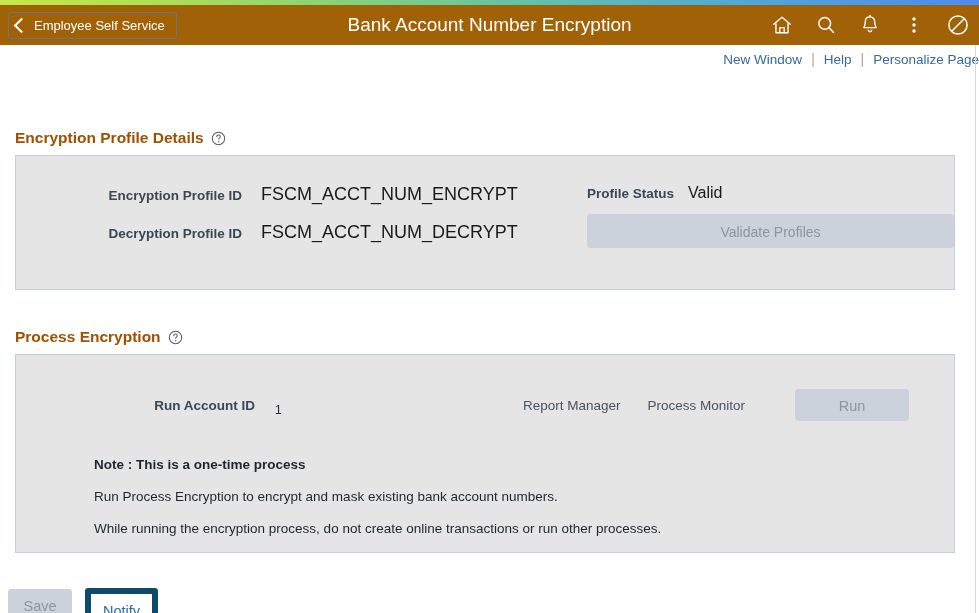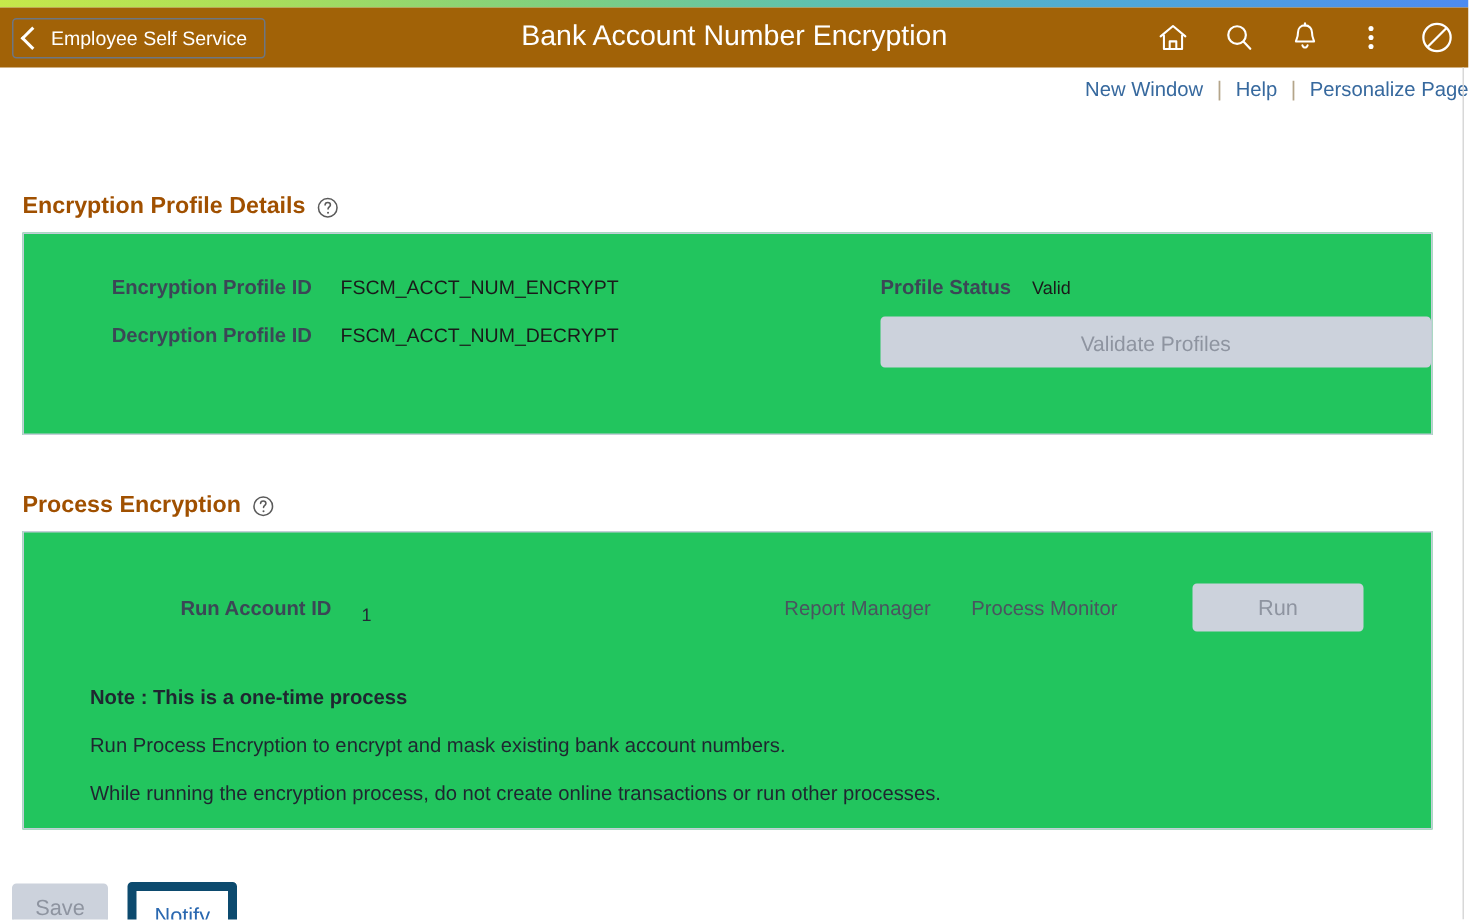--- a/index.html
+++ b/index.html
@@ -142,10 +142,11 @@
 
   .panel {
     border: 1px solid #c3ced8;
-    background: #22c55e;
+    background: #e5e5e5;
     margin: 8px 20px 0 15px;
     box-sizing: border-box;
     position: relative;
+    padding-left: 34px;
   }
 
   

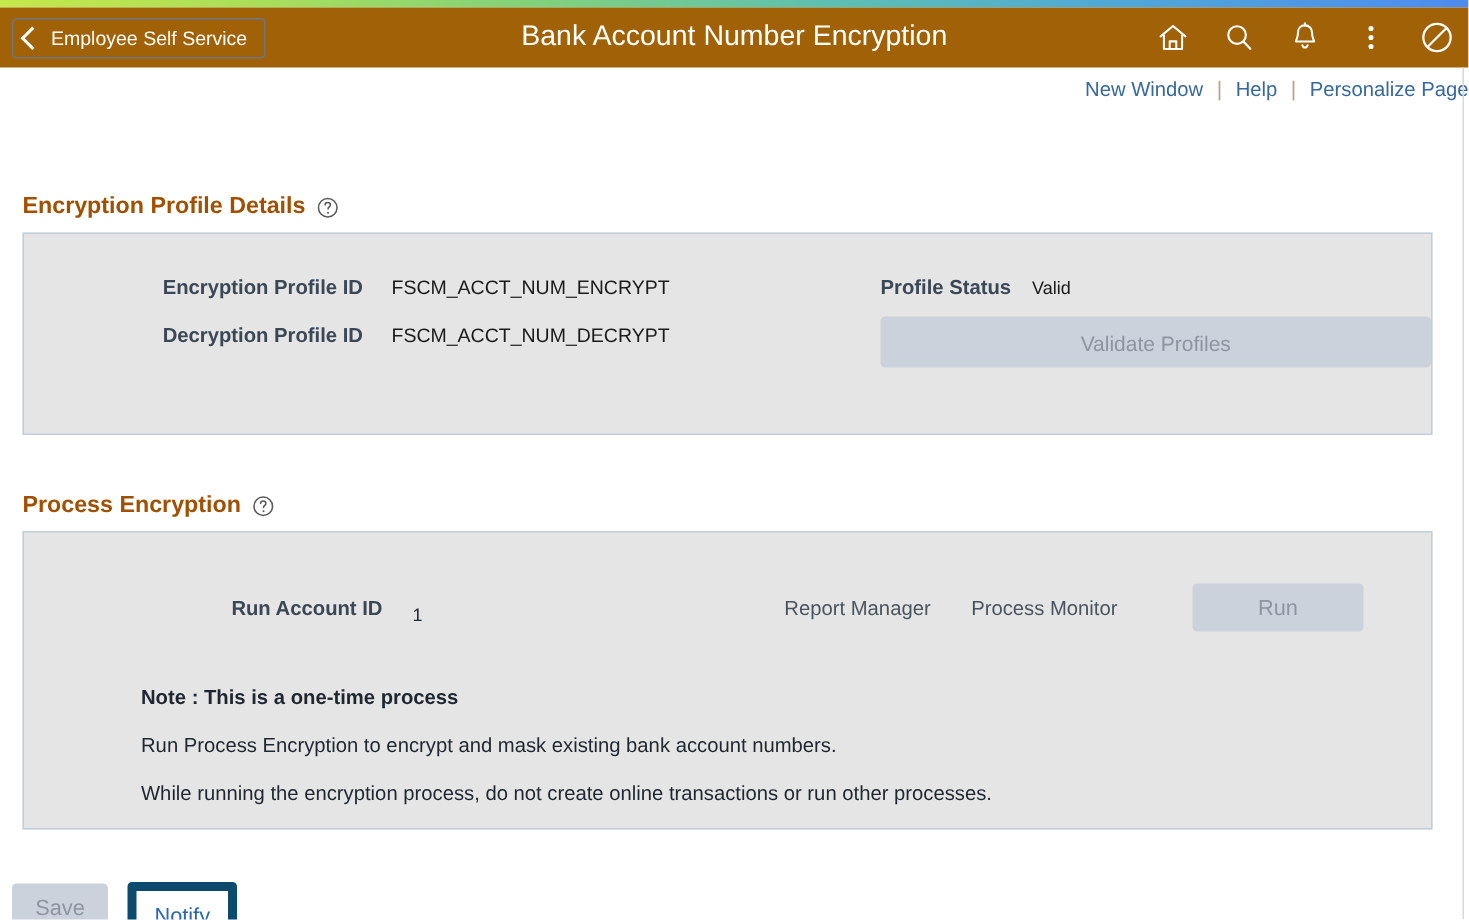--- a/index.html
+++ b/index.html
@@ -169,7 +169,7 @@
     padding-right: 0;
   }
   .pd-value {
-    font-size: 13px;
+    font-size: 18px;
     color: #1a1a1a;
     padding-left: 19px;
   }

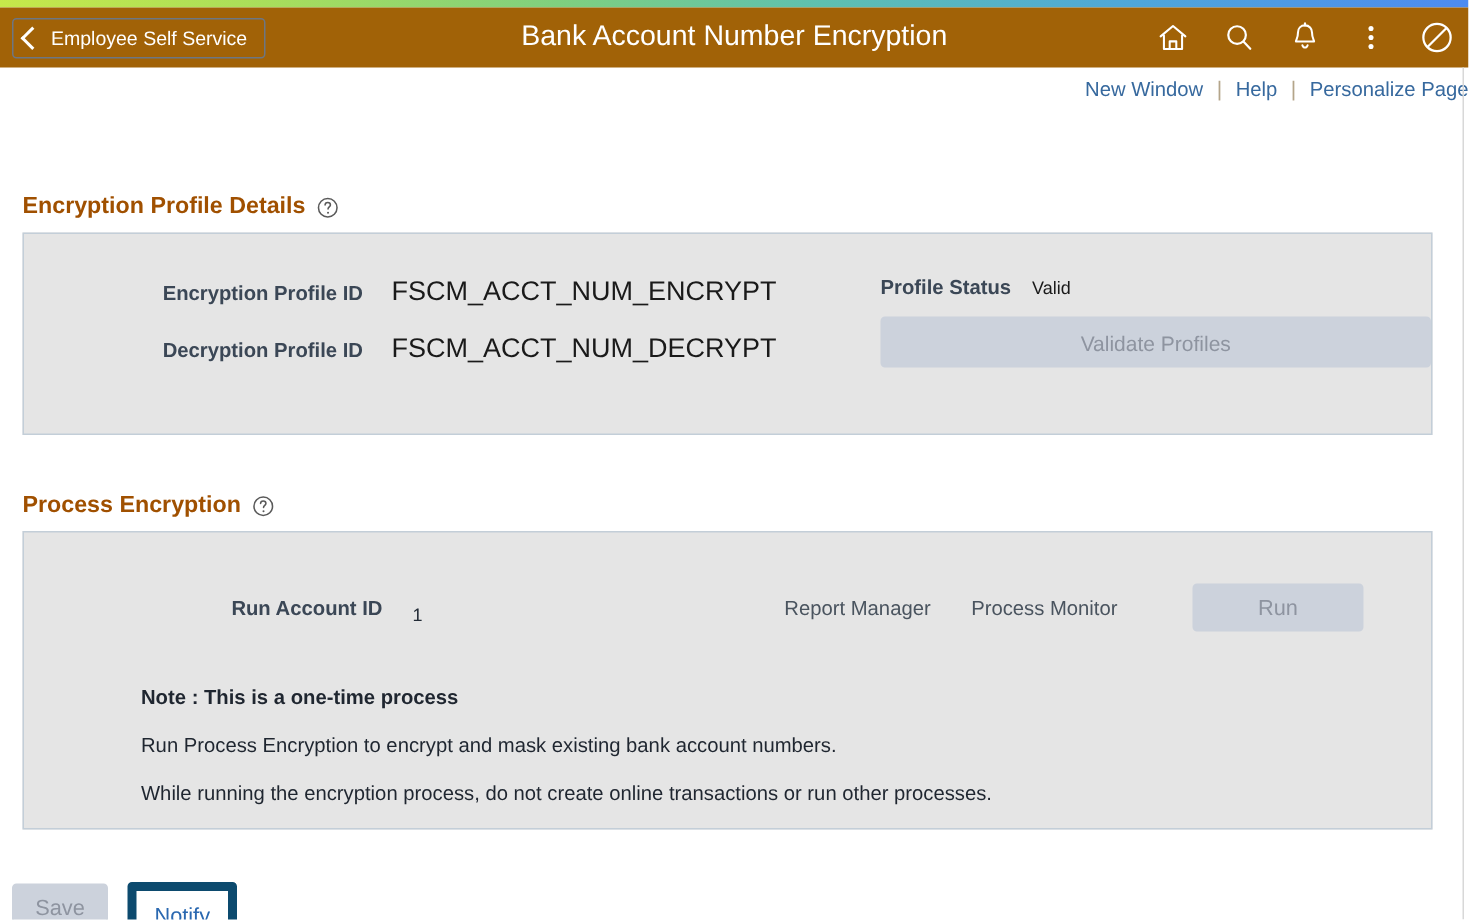--- a/index.html
+++ b/index.html
@@ -186,7 +186,7 @@
     color: #3b4756;
   }
   .status-value {
-    font-size: 12px;
+    font-size: 16px;
     color: #1a1a1a;
     padding-left: 14px;
   }

